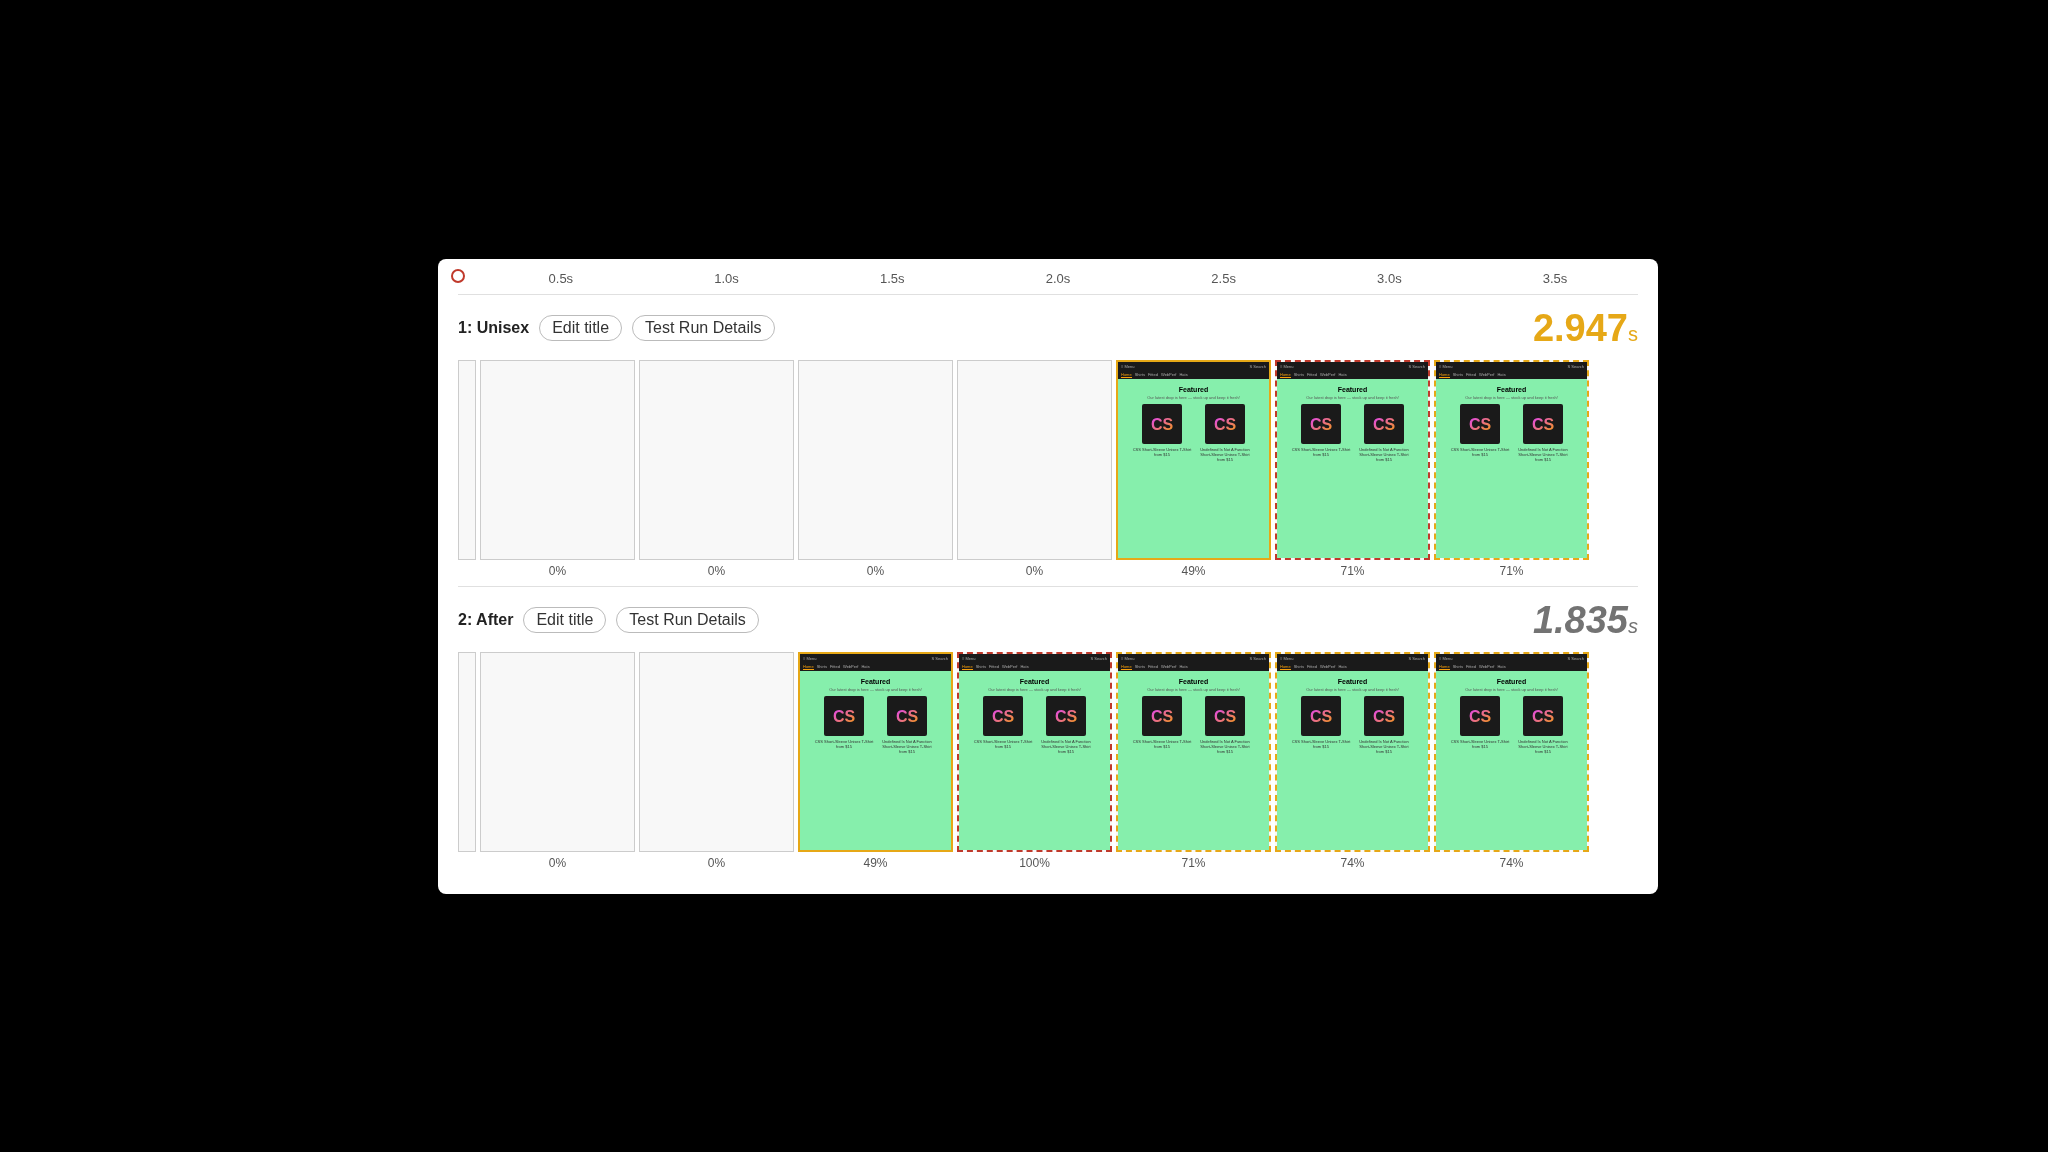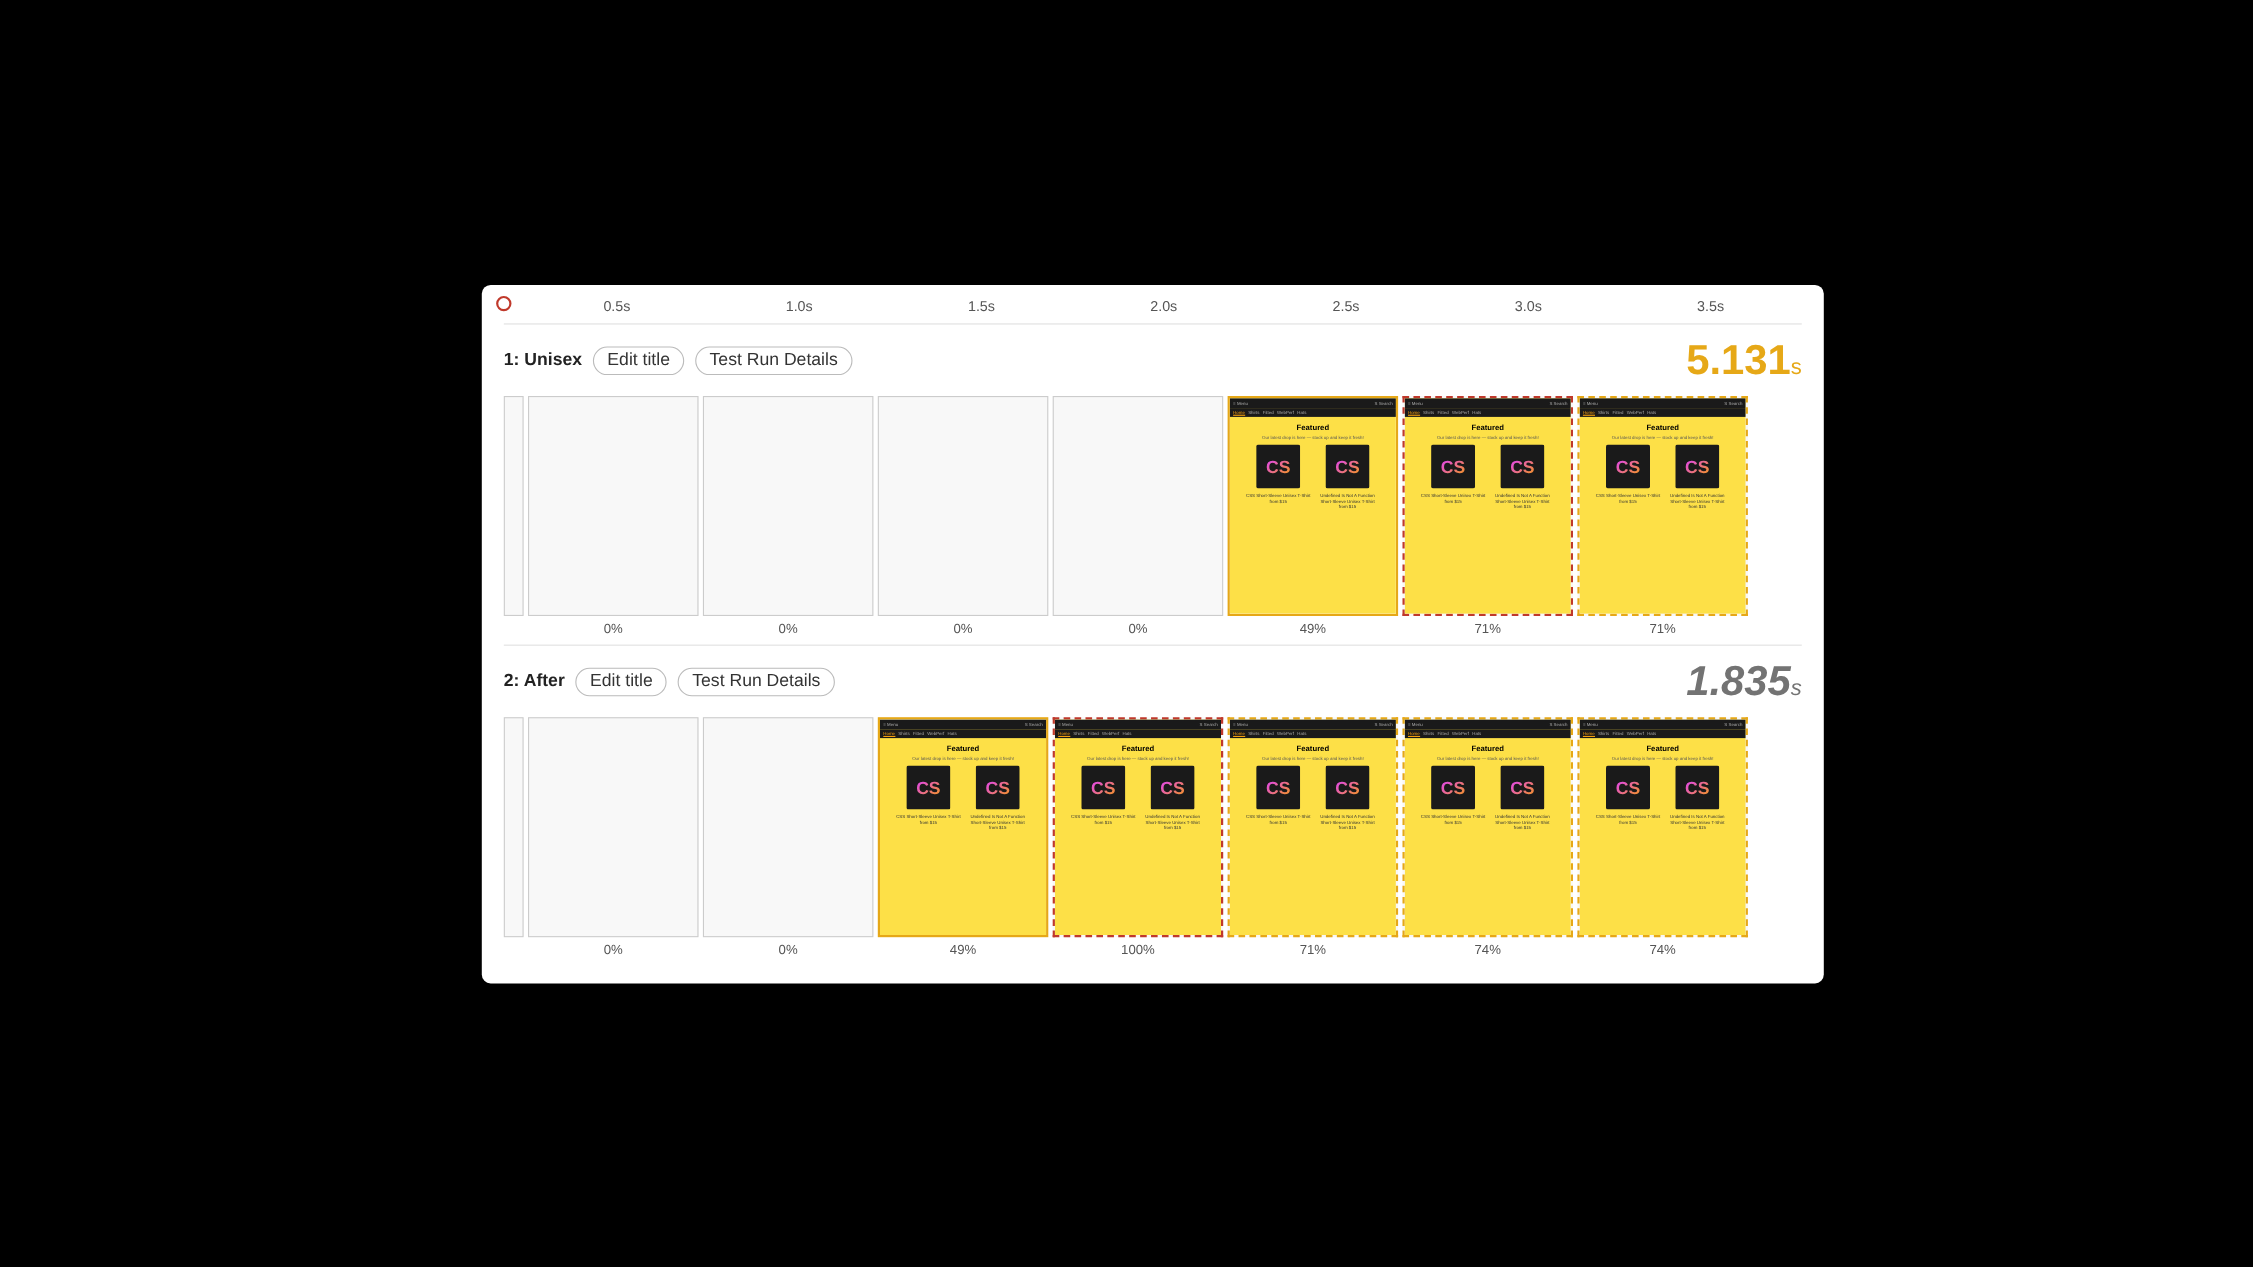--- a/index.html
+++ b/index.html
@@ -214,7 +214,7 @@
       <button class="btn">Edit title</button>
       <button class="btn">Test Run Details</button>
       <span class="metric-score score-orange">
-        <span>5.131</span><span class="unit">s</span>
+        <span>2.947</span><span class="unit">s</span>
       </span>
     </div>
     <div class="filmstrip">

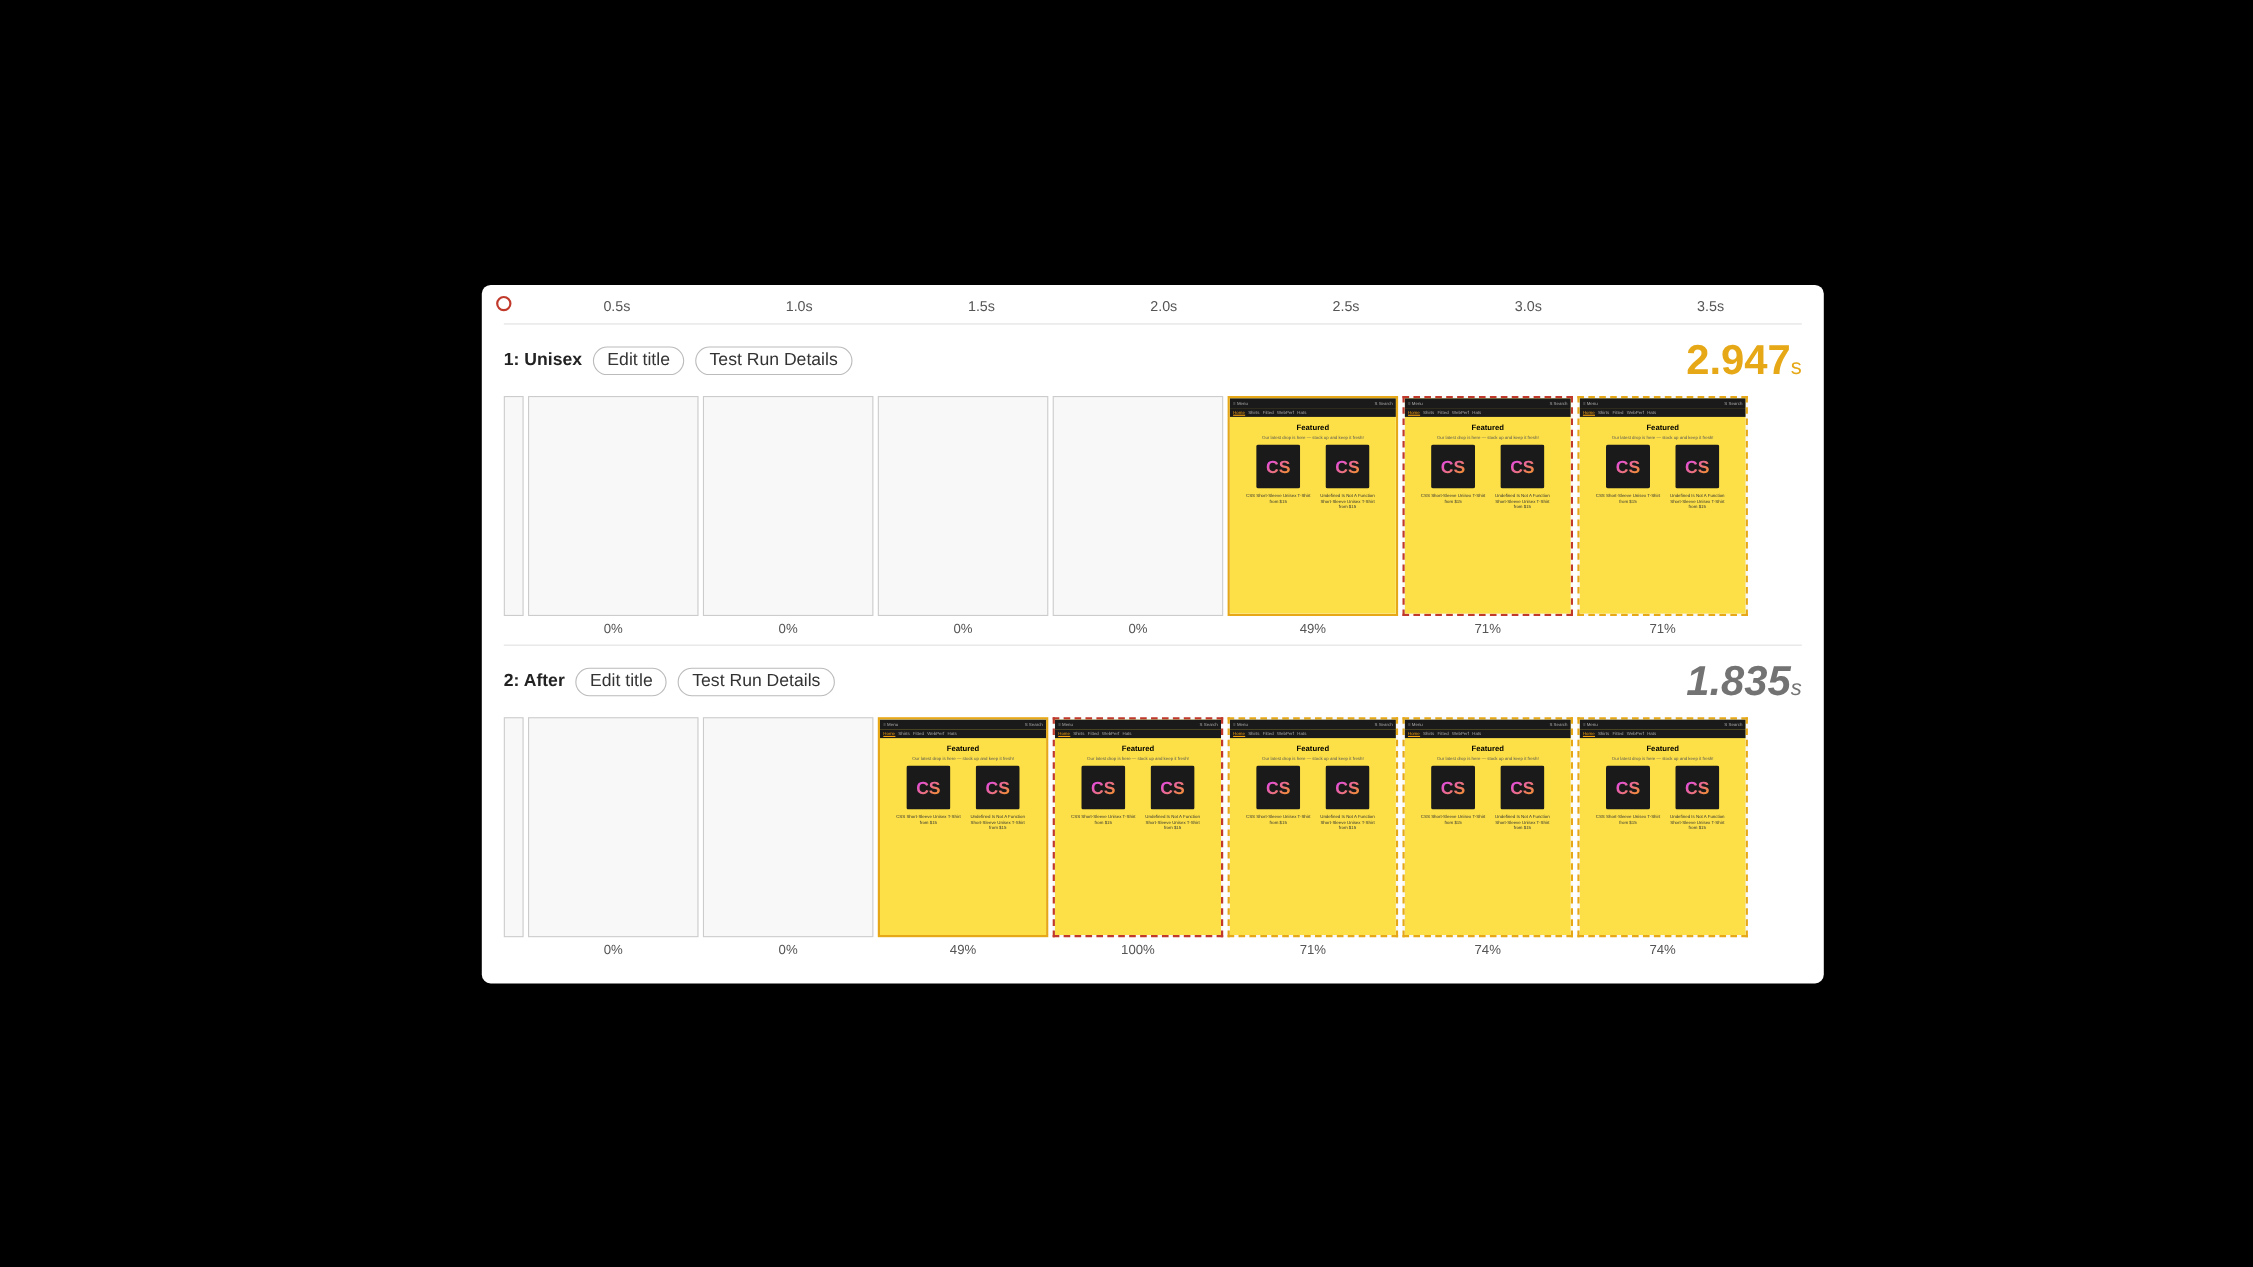--- a/index.html
+++ b/index.html
@@ -132,7 +132,7 @@
     .mini-browser {
       width: 100%;
       height: 100%;
-      background: #fde047;
+      background: #86efac;
       font-size: 5px;
     }
     .mini-nav {

